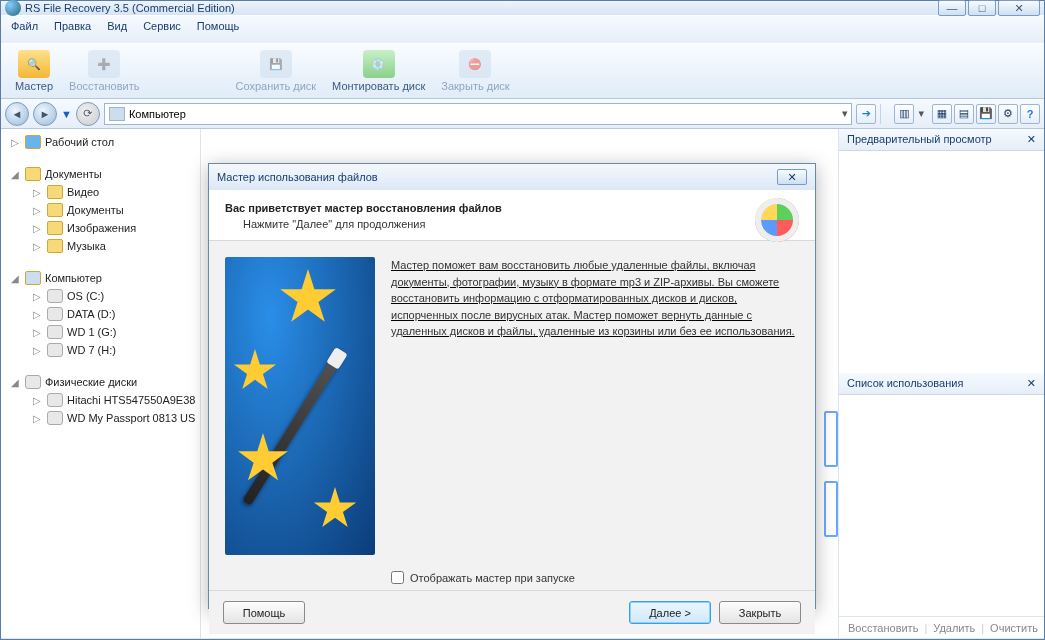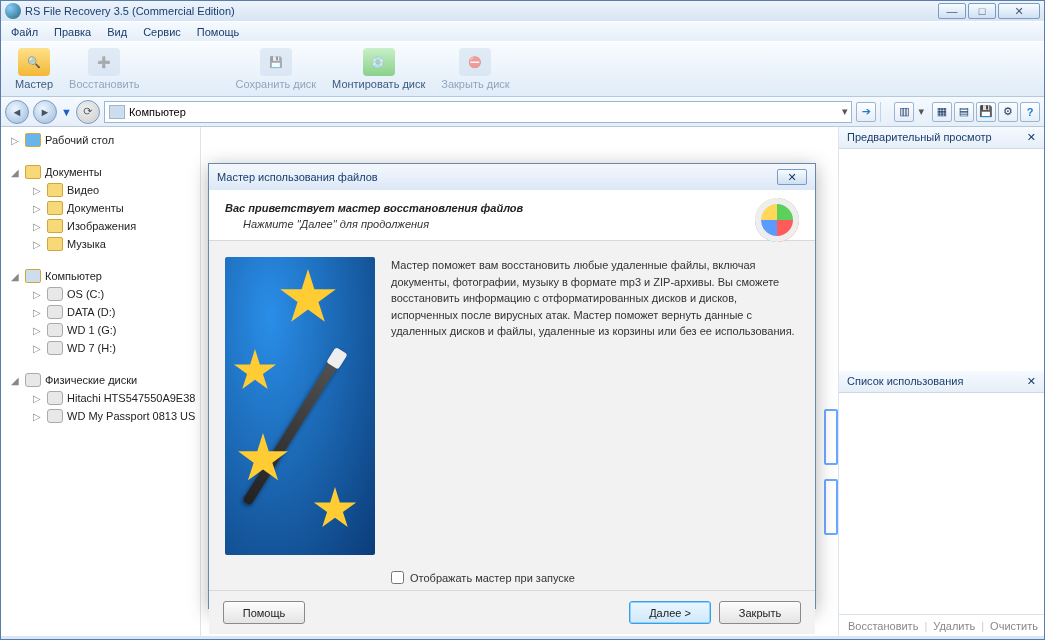--- a/index.html
+++ b/index.html
@@ -7,7 +7,7 @@
 
 
 .window { border: 1px solid #5a7ca8; background: linear-gradient(#e8f0fa, #d8e6f5); }
-.titlebar { height: 20px; display: flex; align-items: center; padding: 0 4px; background: linear-gradient(#eef4fb, #d6e4f4); }
+.titlebar { height: 14px; display: flex; align-items: center; padding: 0 4px; background: linear-gradient(#eef4fb, #d6e4f4); }
 .titlebar .icon-app { width: 16px; height: 16px; margin-right: 4px; background: radial-gradient(circle at 30% 30%, #8cf, #267); border-radius: 50%; }
 .title-text { color: #1a3d6d; }
 .win-controls { margin-left: auto; display: flex; gap: 2px; }

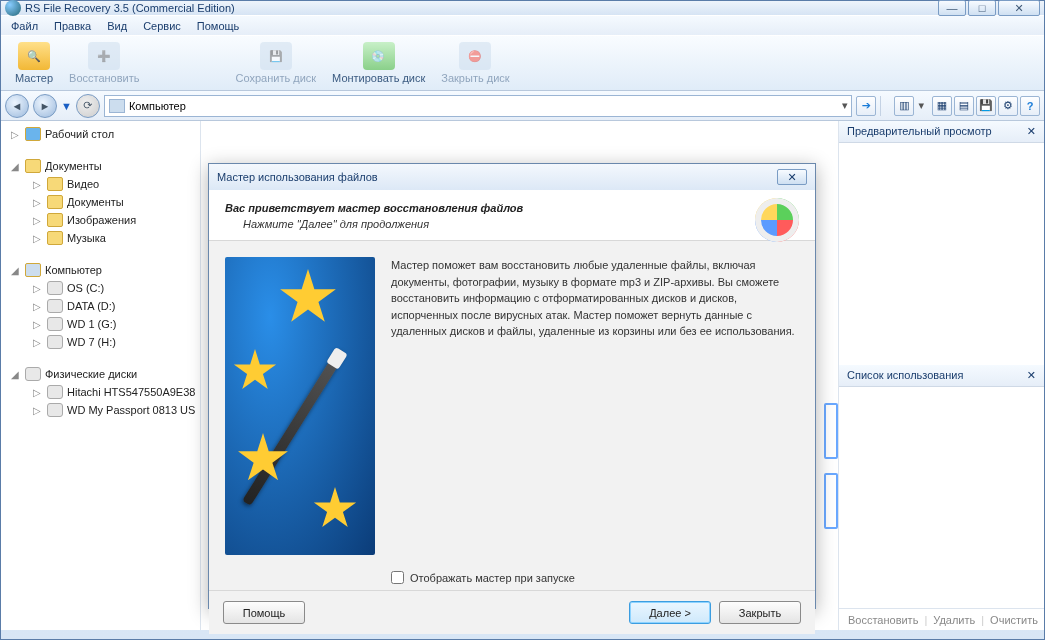--- a/index.html
+++ b/index.html
@@ -15,7 +15,7 @@
 .win-btn.close { width: 42px; }
 
 
-.menubar { height: 20px; display: flex; gap: 8px; padding: 2px 6px; background: linear-gradient(#f5faff, #e6eef8); border-top: 1px solid #fff; }
+.menubar { height: 28px; display: flex; gap: 8px; padding: 2px 6px; background: linear-gradient(#f5faff, #e6eef8); border-top: 1px solid #fff; }
 .menubar span { color: #1a3d6d; padding: 2px 4px; }
 
 

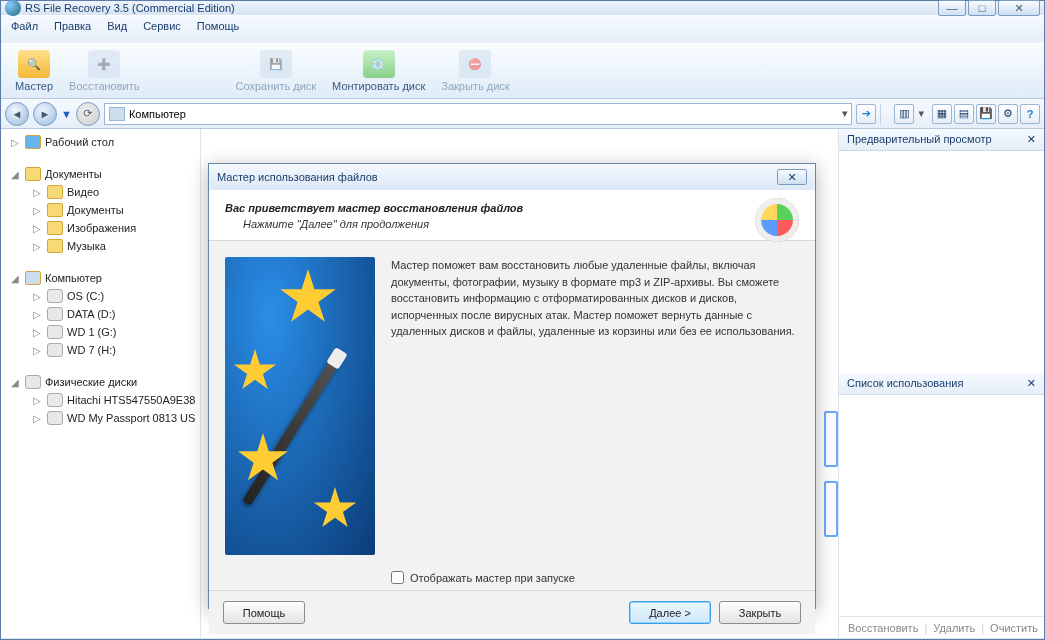--- a/index.html
+++ b/index.html
@@ -56,7 +56,7 @@
 .dialog { position:absolute; left:208px; top:163px; width:608px; height:446px; border:1px solid #6a88ac; background:#f2f2f2; box-shadow: 0 4px 18px rgba(0,0,0,0.3); }
 .dlg-title { height:26px; background:linear-gradient(#f4f8fd,#dce8f6); display:flex; align-items:center; padding:0 8px; color:#1a3d6d; }
 .dlg-title .dlg-close { margin-left:auto; width:30px; height:16px; border:1px solid #7a9cc4; border-radius:2px; background:linear-gradient(#f7fbff,#cfe0f2); display:flex;align-items:center;justify-content:center; }
-.dlg-head { padding:12px 16px 10px; background:#fff; border-bottom:1px solid #d8d8d8; position:relative;font-style:italic; }
+.dlg-head { padding:12px 16px 10px; background:#fff; border-bottom:1px solid #d8d8d8; position:relative; }
 .dlg-head h1 { font-size:11px; font-weight:bold; color:#222; margin-bottom:4px; }
 .dlg-head p { color:#333; padding-left:18px; }
 .dlg-head-icon { position:absolute; right:16px; top:8px; width:44px; height:44px; border-radius:50%; background: conic-gradient(#5bd05b 0 25%, #ff5b5b 0 50%, #5b9bff 0 75%, #ffd75b 0 100%); box-shadow: inset 0 0 0 6px #eee; }

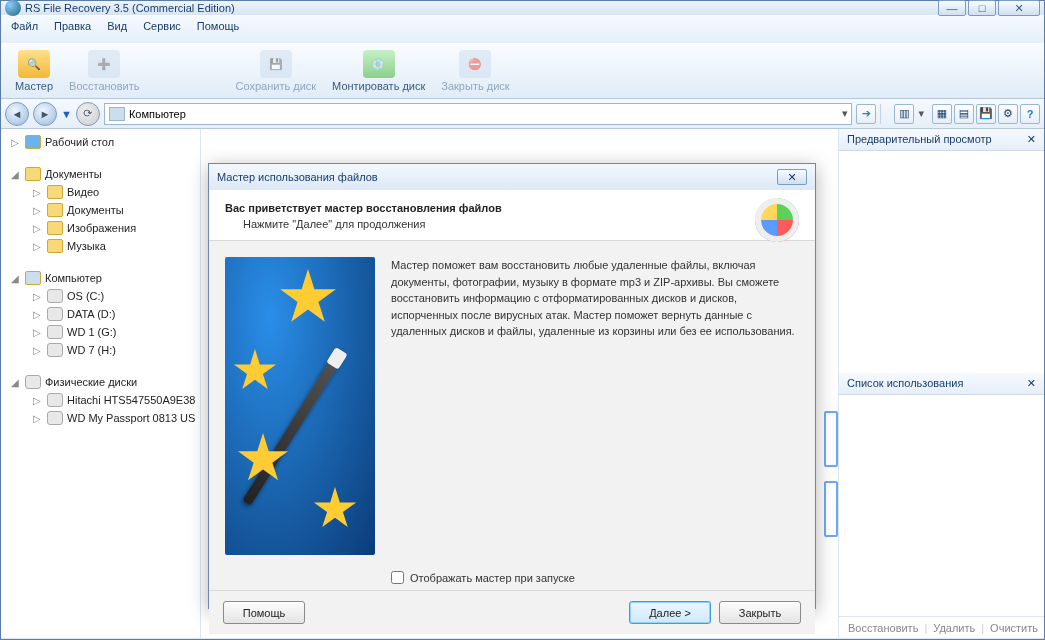--- a/index.html
+++ b/index.html
@@ -60,7 +60,7 @@
 .dlg-head h1 { font-size:11px; font-weight:bold; color:#222; margin-bottom:4px; }
 .dlg-head p { color:#333; padding-left:18px; }
 .dlg-head-icon { position:absolute; right:16px; top:8px; width:44px; height:44px; border-radius:50%; background: conic-gradient(#5bd05b 0 25%, #ff5b5b 0 50%, #5b9bff 0 75%, #ffd75b 0 100%); box-shadow: inset 0 0 0 6px #eee; }
-.dlg-content { display:flex; padding:16px; gap:16px; background:#f2f2f2; }
+.dlg-content { display:flex; padding:16px; gap:16px; background:#f2f2f2;text-decoration:underline; }
 .wiz-img { width:150px; height:298px; background: radial-gradient(ellipse at 30% 20%, #2a8ee8, #0b3c78); border-radius:2px; position:relative; overflow:hidden; }
 .star { position:absolute; width:44px; height:44px; background:#ffcc33; clip-path: polygon(50% 0%, 61% 35%, 98% 35%, 68% 57%, 79% 91%, 50% 70%, 21% 91%, 32% 57%, 2% 35%, 39% 35%); filter: drop-shadow(0 2px 2px rgba(0,0,0,0.4)); }
 .wand { position:absolute; width:10px; height:180px; background:linear-gradient(#555,#222); left:64px; top:80px; transform:rotate(32deg); border-radius:4px; box-shadow:0 2px 4px rgba(0,0,0,0.5); }

